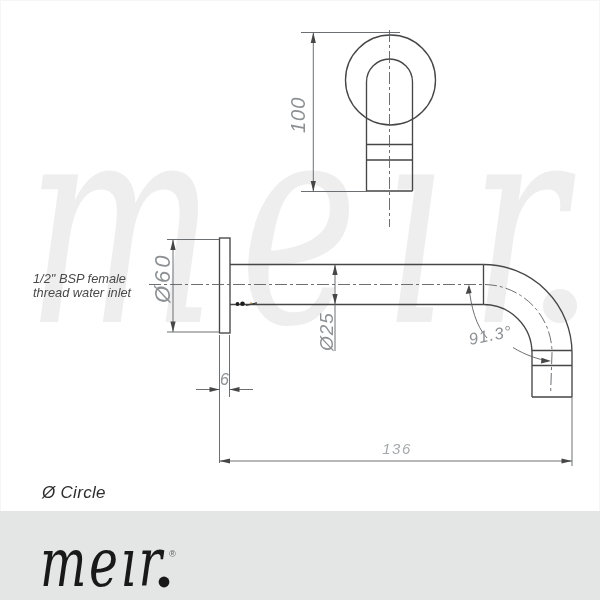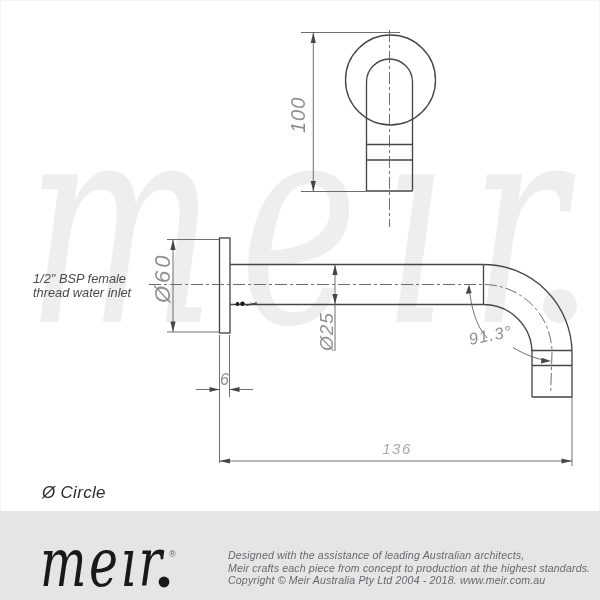--- a/index.html
+++ b/index.html
@@ -118,11 +118,6 @@
     <text x="131" y="15" font-size="9" fill="#5b5b5b">®</text>
   </svg>
 
-  <div class="footer-text">
-    <div>Designed with the assistance of leading Australian architects,</div>
-    <div>Meir crafts each piece from concept to production at the highest standards.</div>
-    <div>Copyright © Meir Australia Pty Ltd 2004 - 2018. www.meir.com.au</div>
-  </div>
 
 </div>
 

